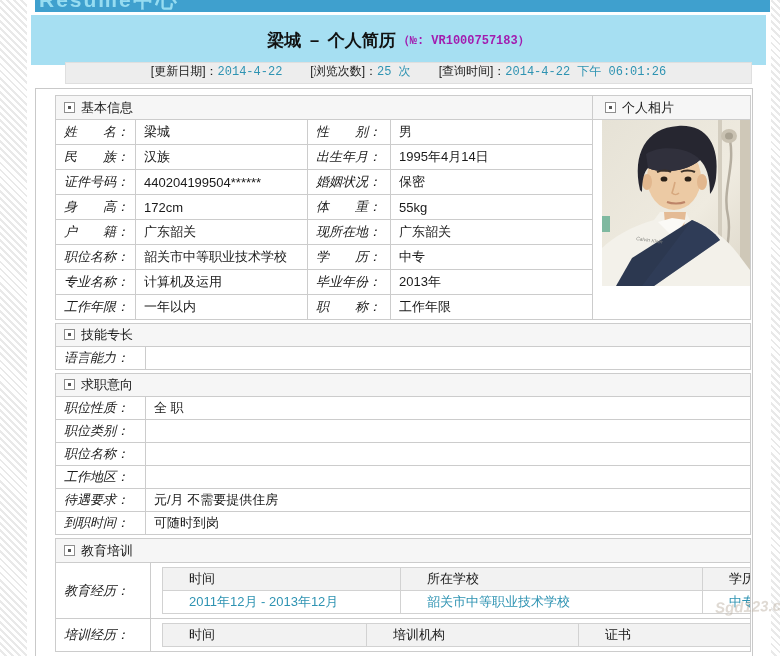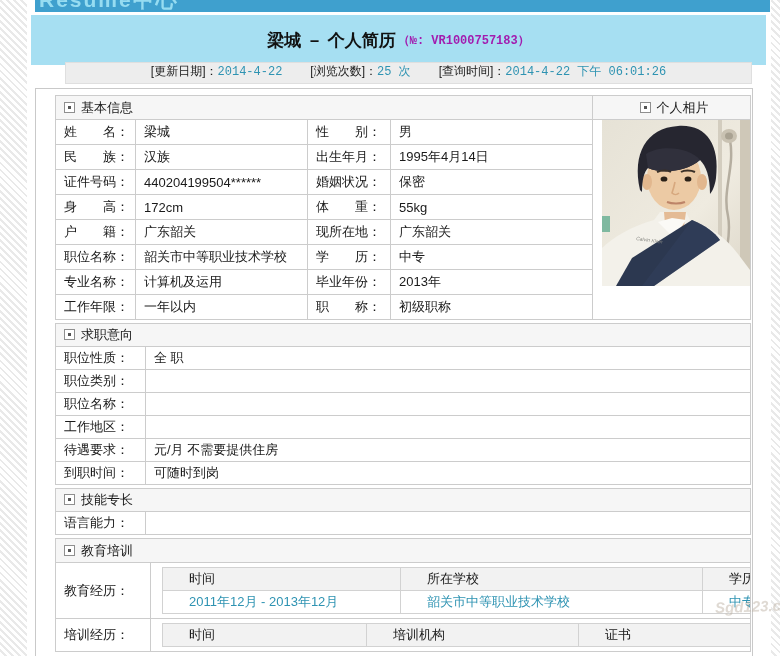--- a/index.html
+++ b/index.html
@@ -83,7 +83,7 @@
         <tbody>
             <tr>
           <td class="sec-h" colspan="4"><span class="tog"></span><span>基本信息</span></td>
-          <td class="sec-h" style="text-align:center;padding-left:5px;"><span class="tog"></span><span>个人相片</span></td>
+          <td class="sec-h" style="text-align:left;padding-left:12px;"><span class="tog"></span><span>个人相片</span></td>
         </tr>
         <tr>
           <td class="lbl">姓　　名：</td>

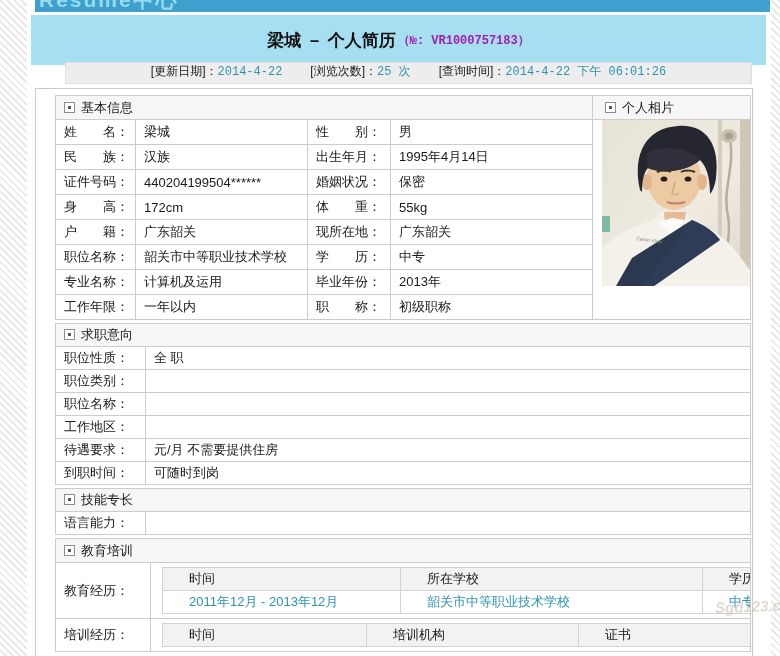--- a/index.html
+++ b/index.html
@@ -31,7 +31,7 @@
   table.sec td{border:1px solid #cccccc;font-size:13px;color:#1a1a1a;
     padding:0 0 0 8px;overflow:hidden;white-space:nowrap;}
   td.sec-h{height:23px;background:#f6f6f6;font-weight:normal;}
-  td.lbl{height:24px;color:#1a1a1a;}
+  td.lbl{height:24px;color:#1a1a1a;font-style:italic;}
   td.val{color:#2e93b2;}
   .t-int td,.t-skill td{height:22px;}
   .num{font-family:Liberation Sans, sans-serif;font-size:12px;}

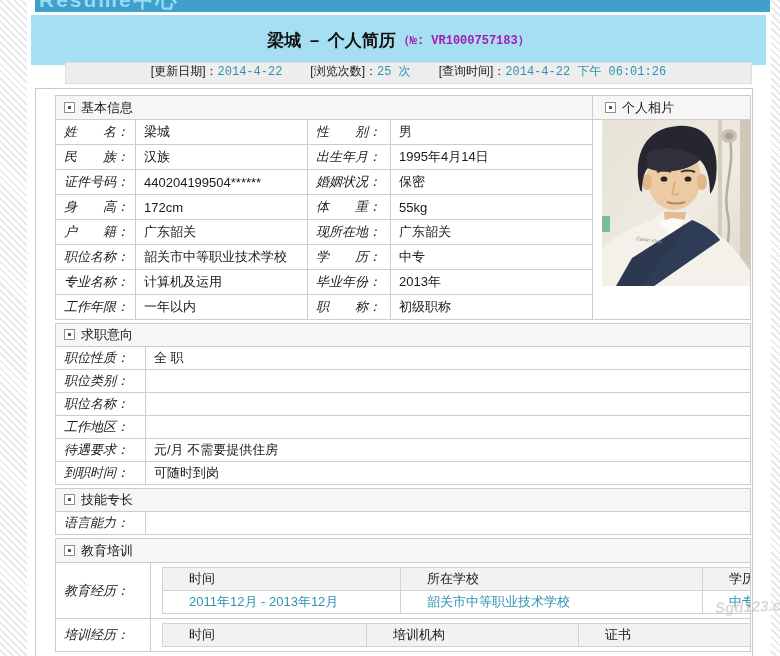--- a/index.html
+++ b/index.html
@@ -167,7 +167,7 @@
           <td class="lbl">工作年限：</td>
           <td class="val">一年以内</td>
           <td class="lbl">职　　称：</td>
-          <td class="val">初级职称</td>
+          <td class="val">工作年限</td>
         </tr>
       </tbody>
         </table>

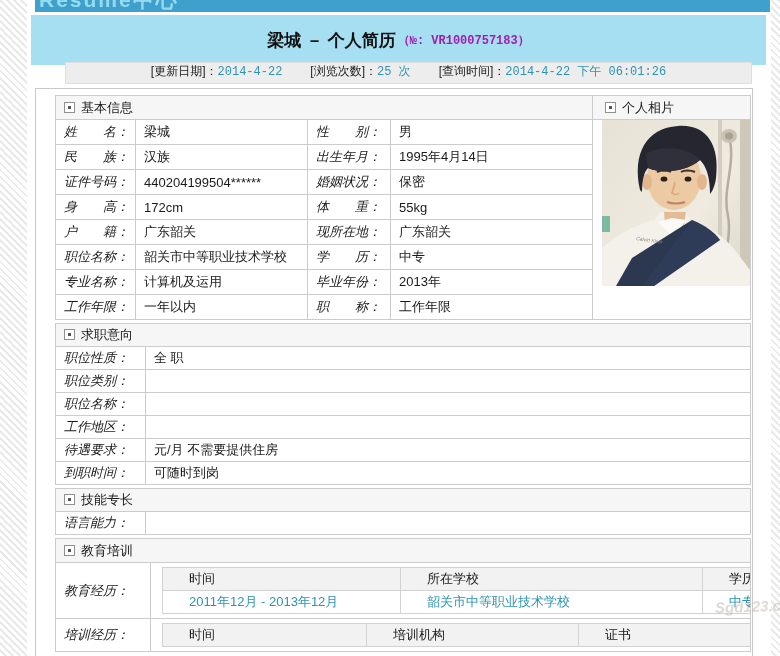--- a/index.html
+++ b/index.html
@@ -172,13 +172,29 @@
       </tbody>
         </table>
 
-      <table class="sec t-int">
+      <table class="sec t-skill">
         <colgroup>
             <col style="width:90px">
             <col style="width:605px">
           </colgroup>
         <tbody>
             <tr>
+          <td class="sec-h" colspan="2"><span class="tog"></span><span>技能专长</span></td>
+        </tr>
+        <tr>
+              <td class="lbl">语言能力：</td>
+              <td class="val"></td>
+            </tr>
+      </tbody>
+        </table>
+
+      <table class="sec t-int">
+        <colgroup>
+            <col style="width:90px">
+            <col style="width:605px">
+          </colgroup>
+        <tbody>
+            <tr>
           <td class="sec-h" colspan="2"><span class="tog"></span><span>求职意向</span></td>
         </tr>
         <tr>
@@ -204,22 +220,6 @@
         <tr>
               <td class="lbl">到职时间：</td>
               <td class="val">可随时到岗</td>
-            </tr>
-      </tbody>
-        </table>
-
-      <table class="sec t-skill">
-        <colgroup>
-            <col style="width:90px">
-            <col style="width:605px">
-          </colgroup>
-        <tbody>
-            <tr>
-          <td class="sec-h" colspan="2"><span class="tog"></span><span>技能专长</span></td>
-        </tr>
-        <tr>
-              <td class="lbl">语言能力：</td>
-              <td class="val"></td>
             </tr>
       </tbody>
         </table>

